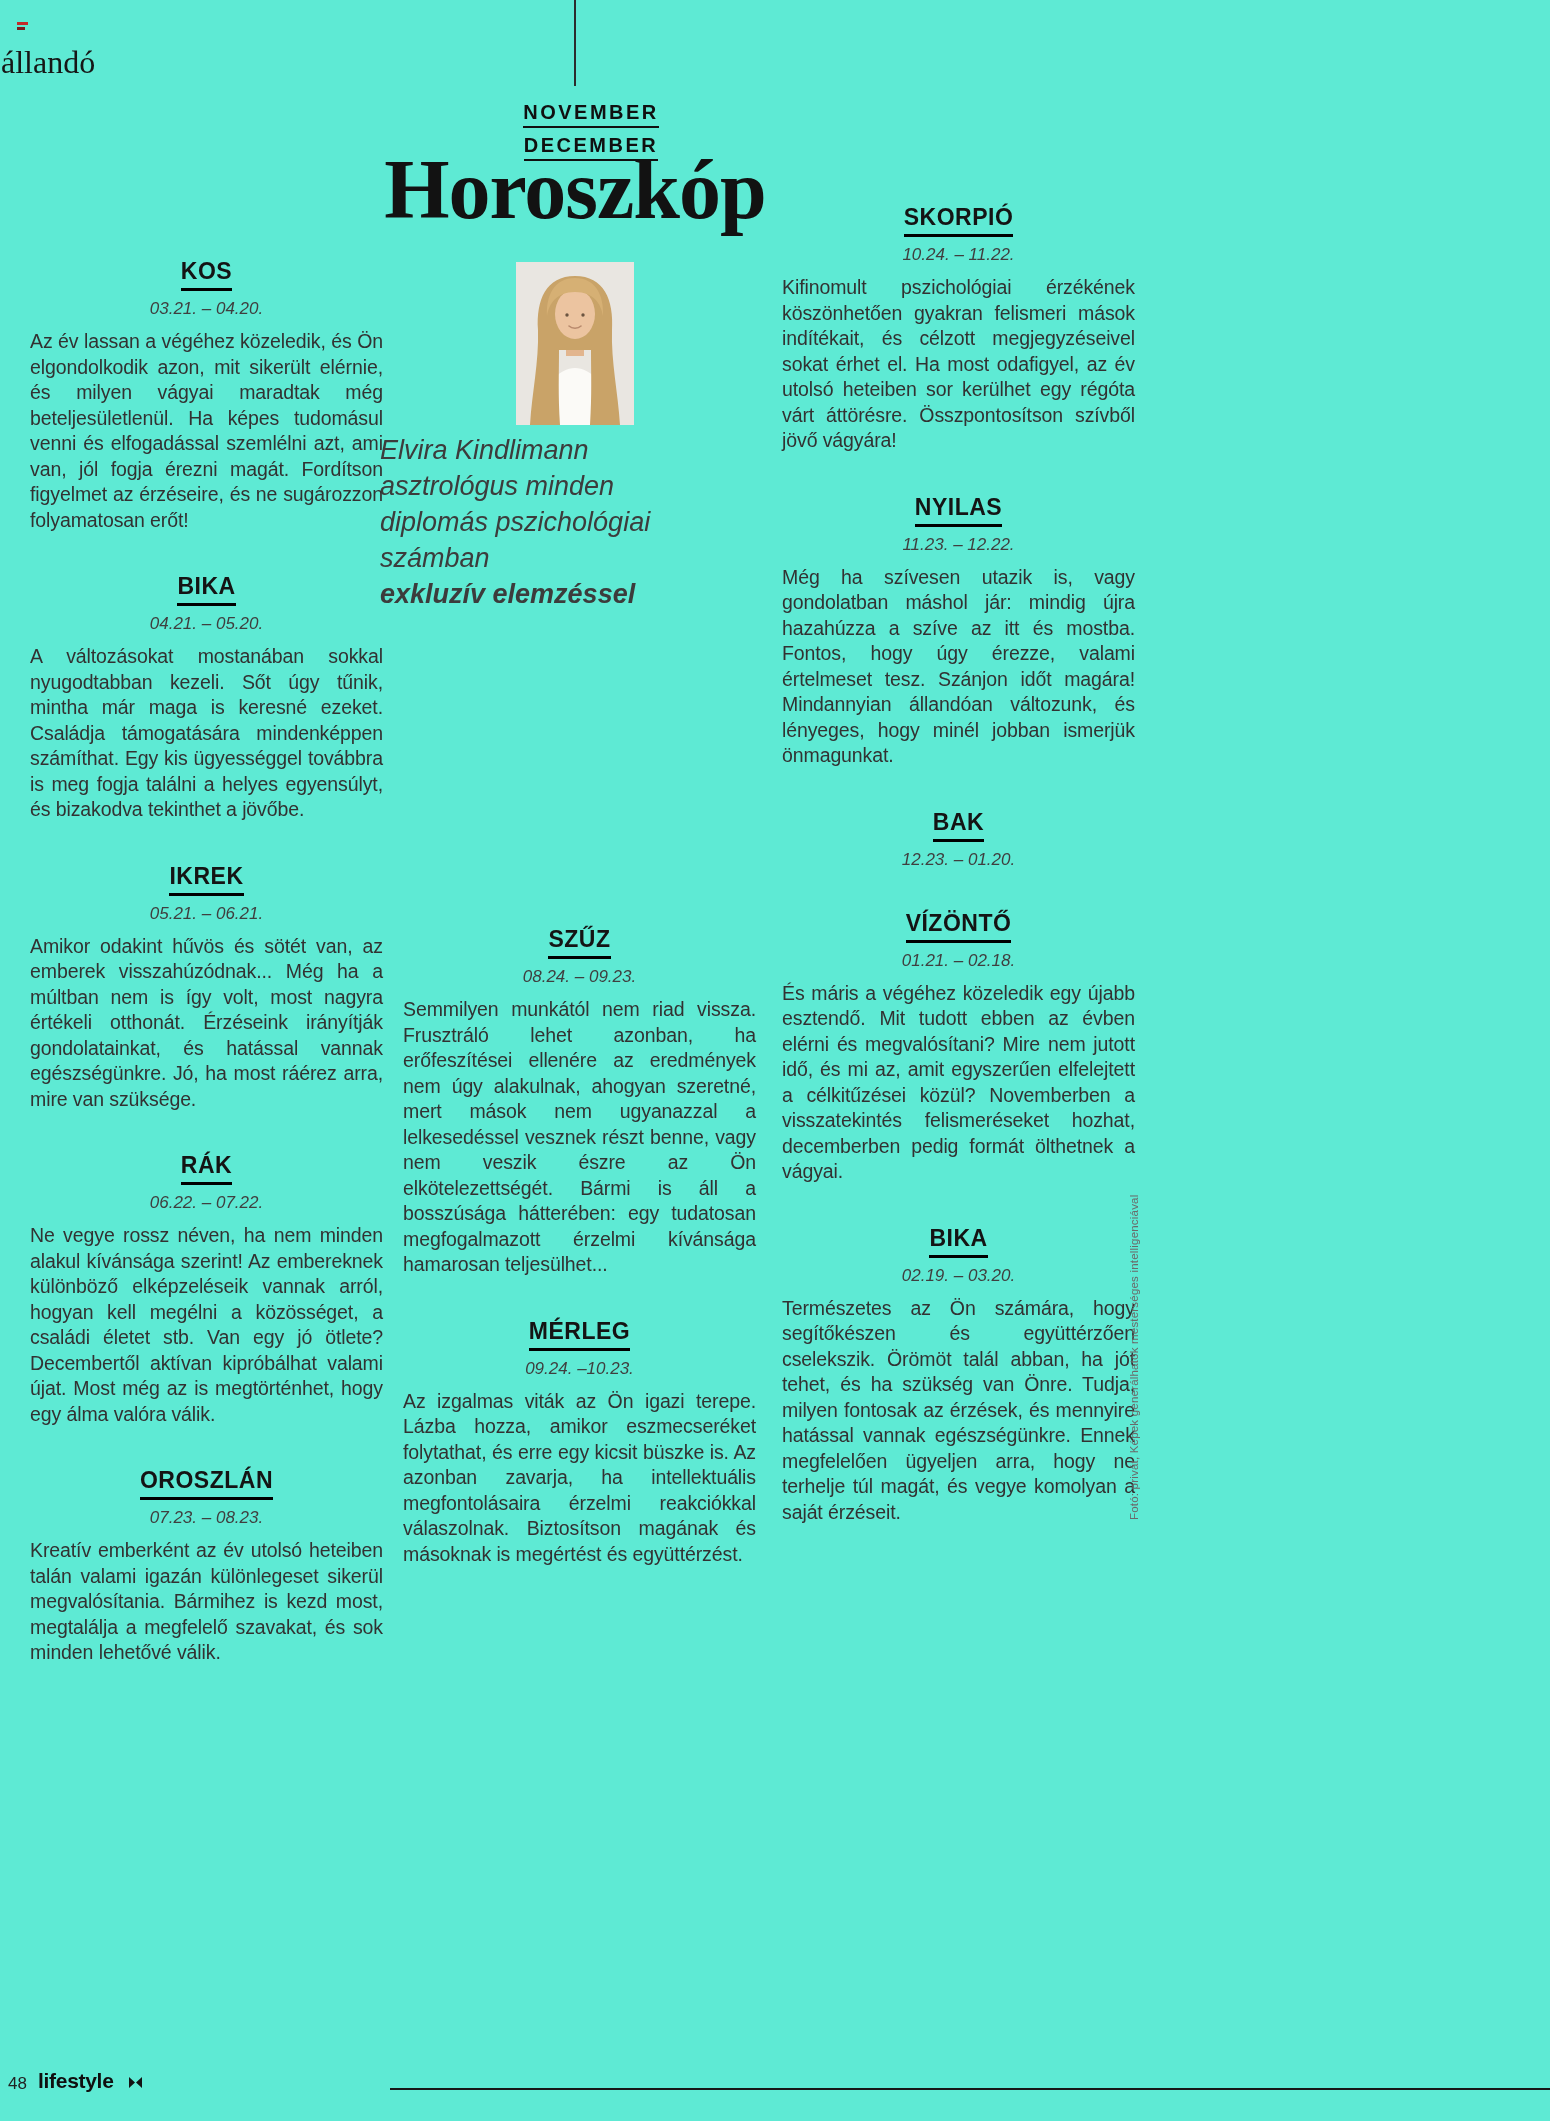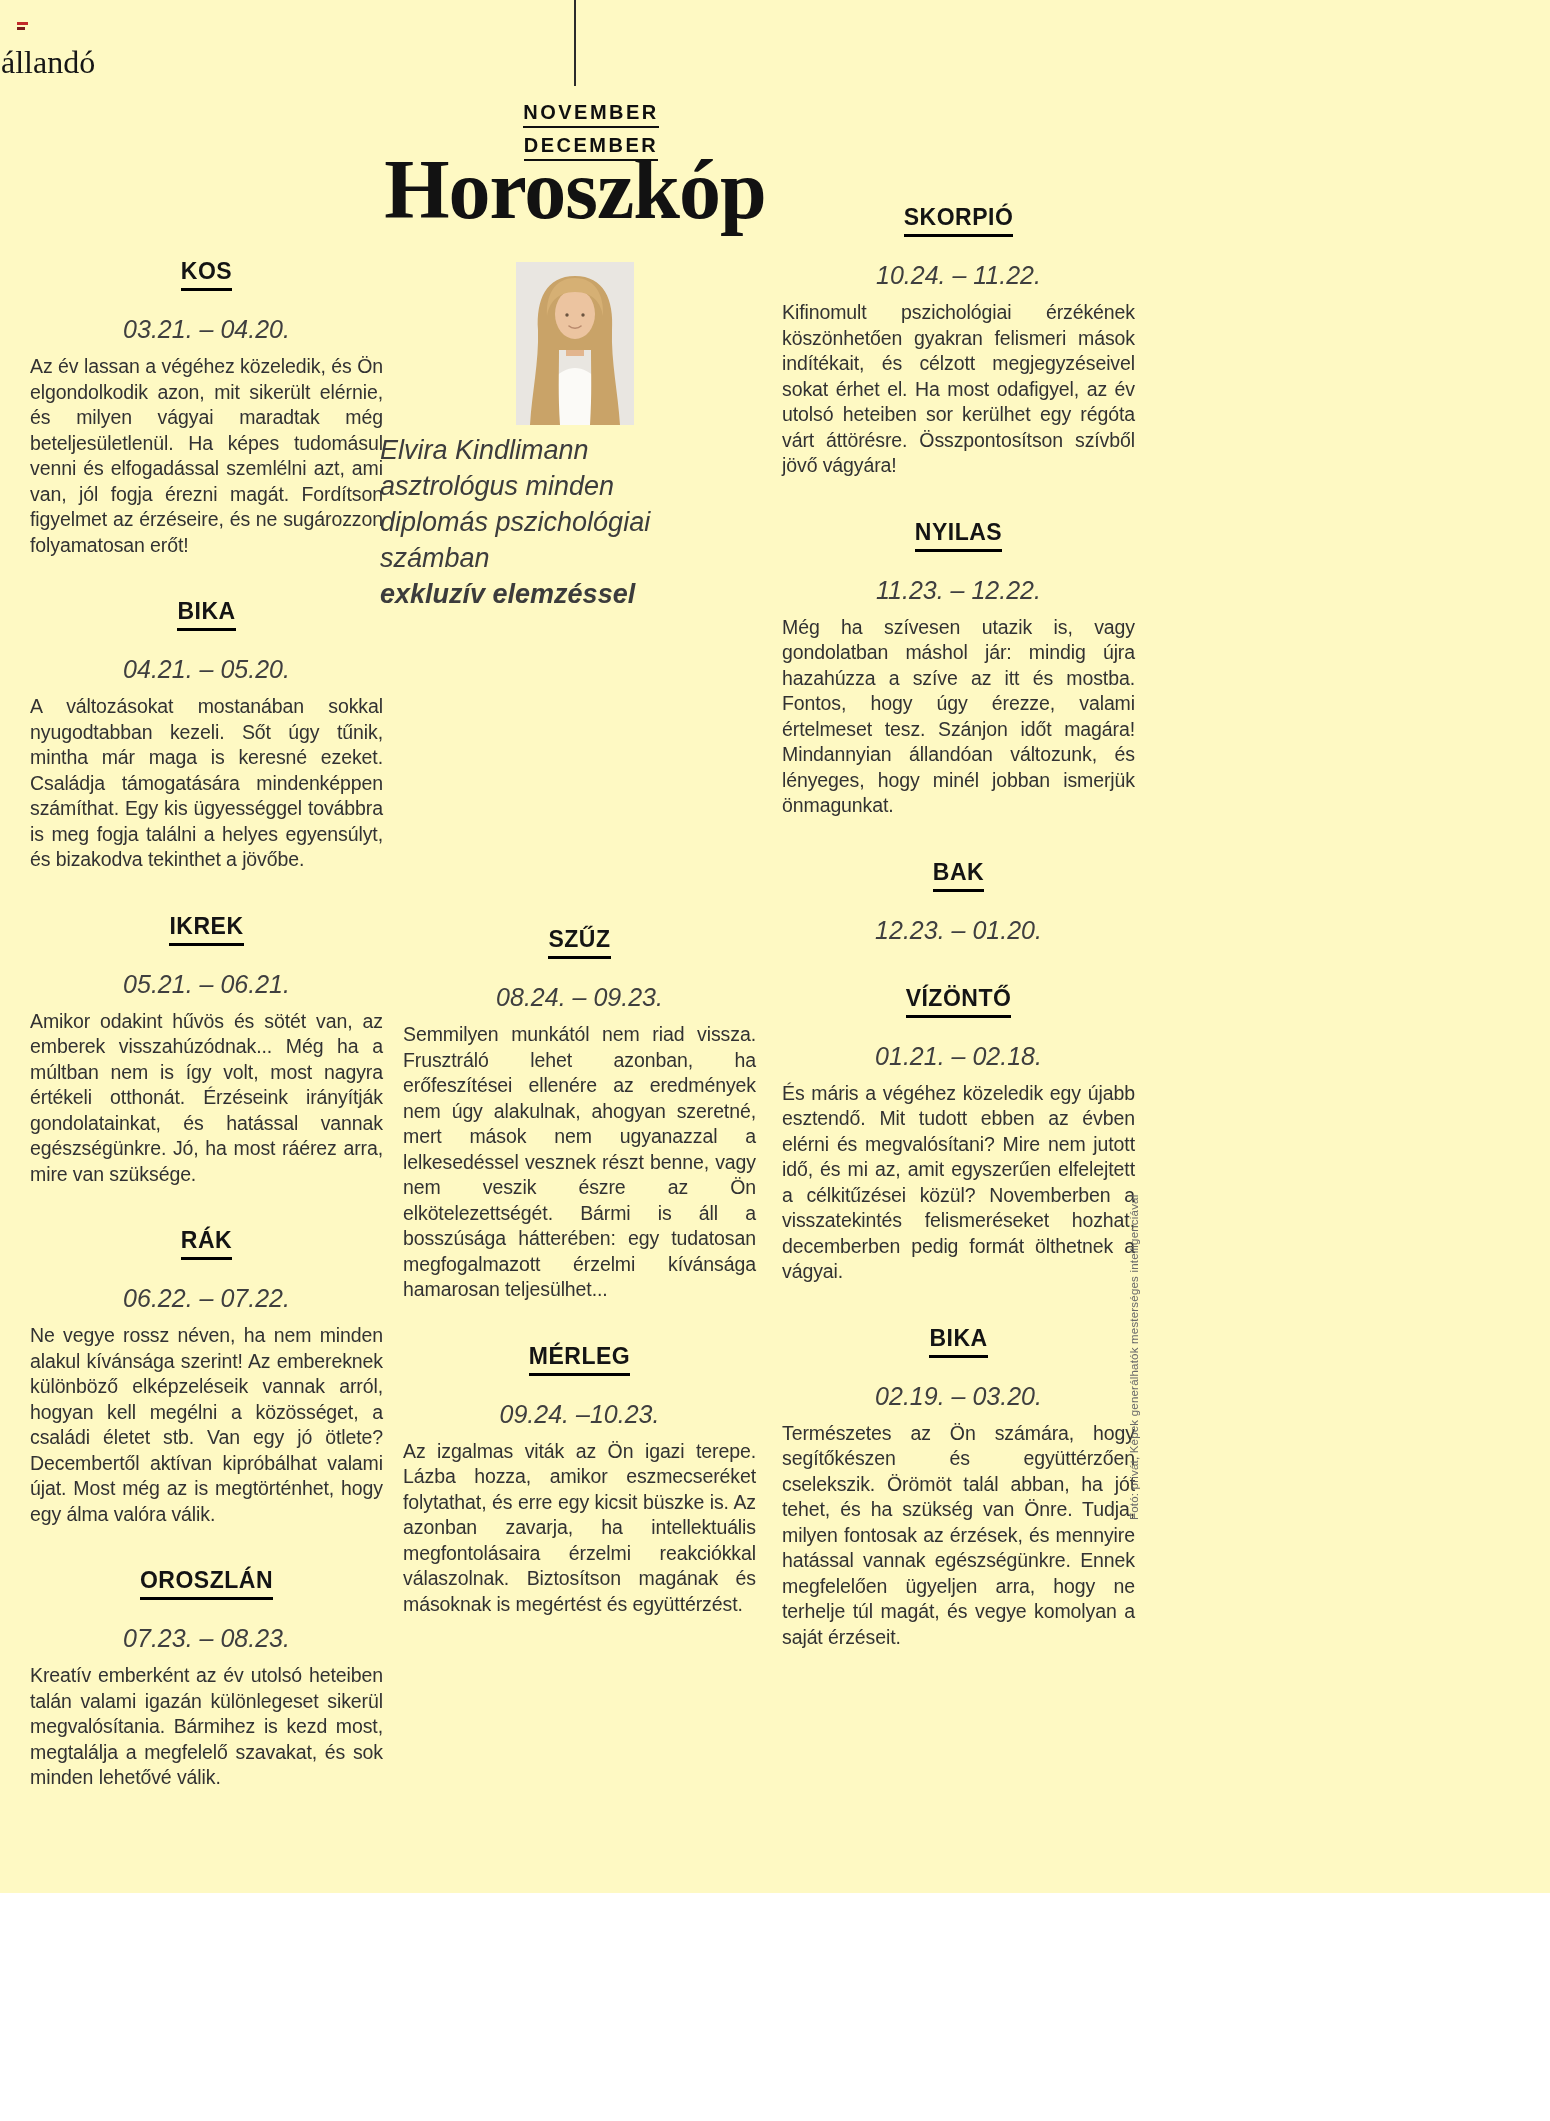--- a/index.html
+++ b/index.html
@@ -5,8 +5,8 @@
   * { margin:0; padding:0; box-sizing:border-box; }
   html,body { background:#ffffff; }
   .page {
-    position:relative; width:1550px; height:1893px; margin:0 auto;
-    background:#fef9c3; overflow:hidden;
+    position:relative; width:1550px; height:2121px; margin:0 auto;
+    background:#5eead4; overflow:hidden;
     font-family:"Liberation Sans", sans-serif; color:#323232;
   }
 

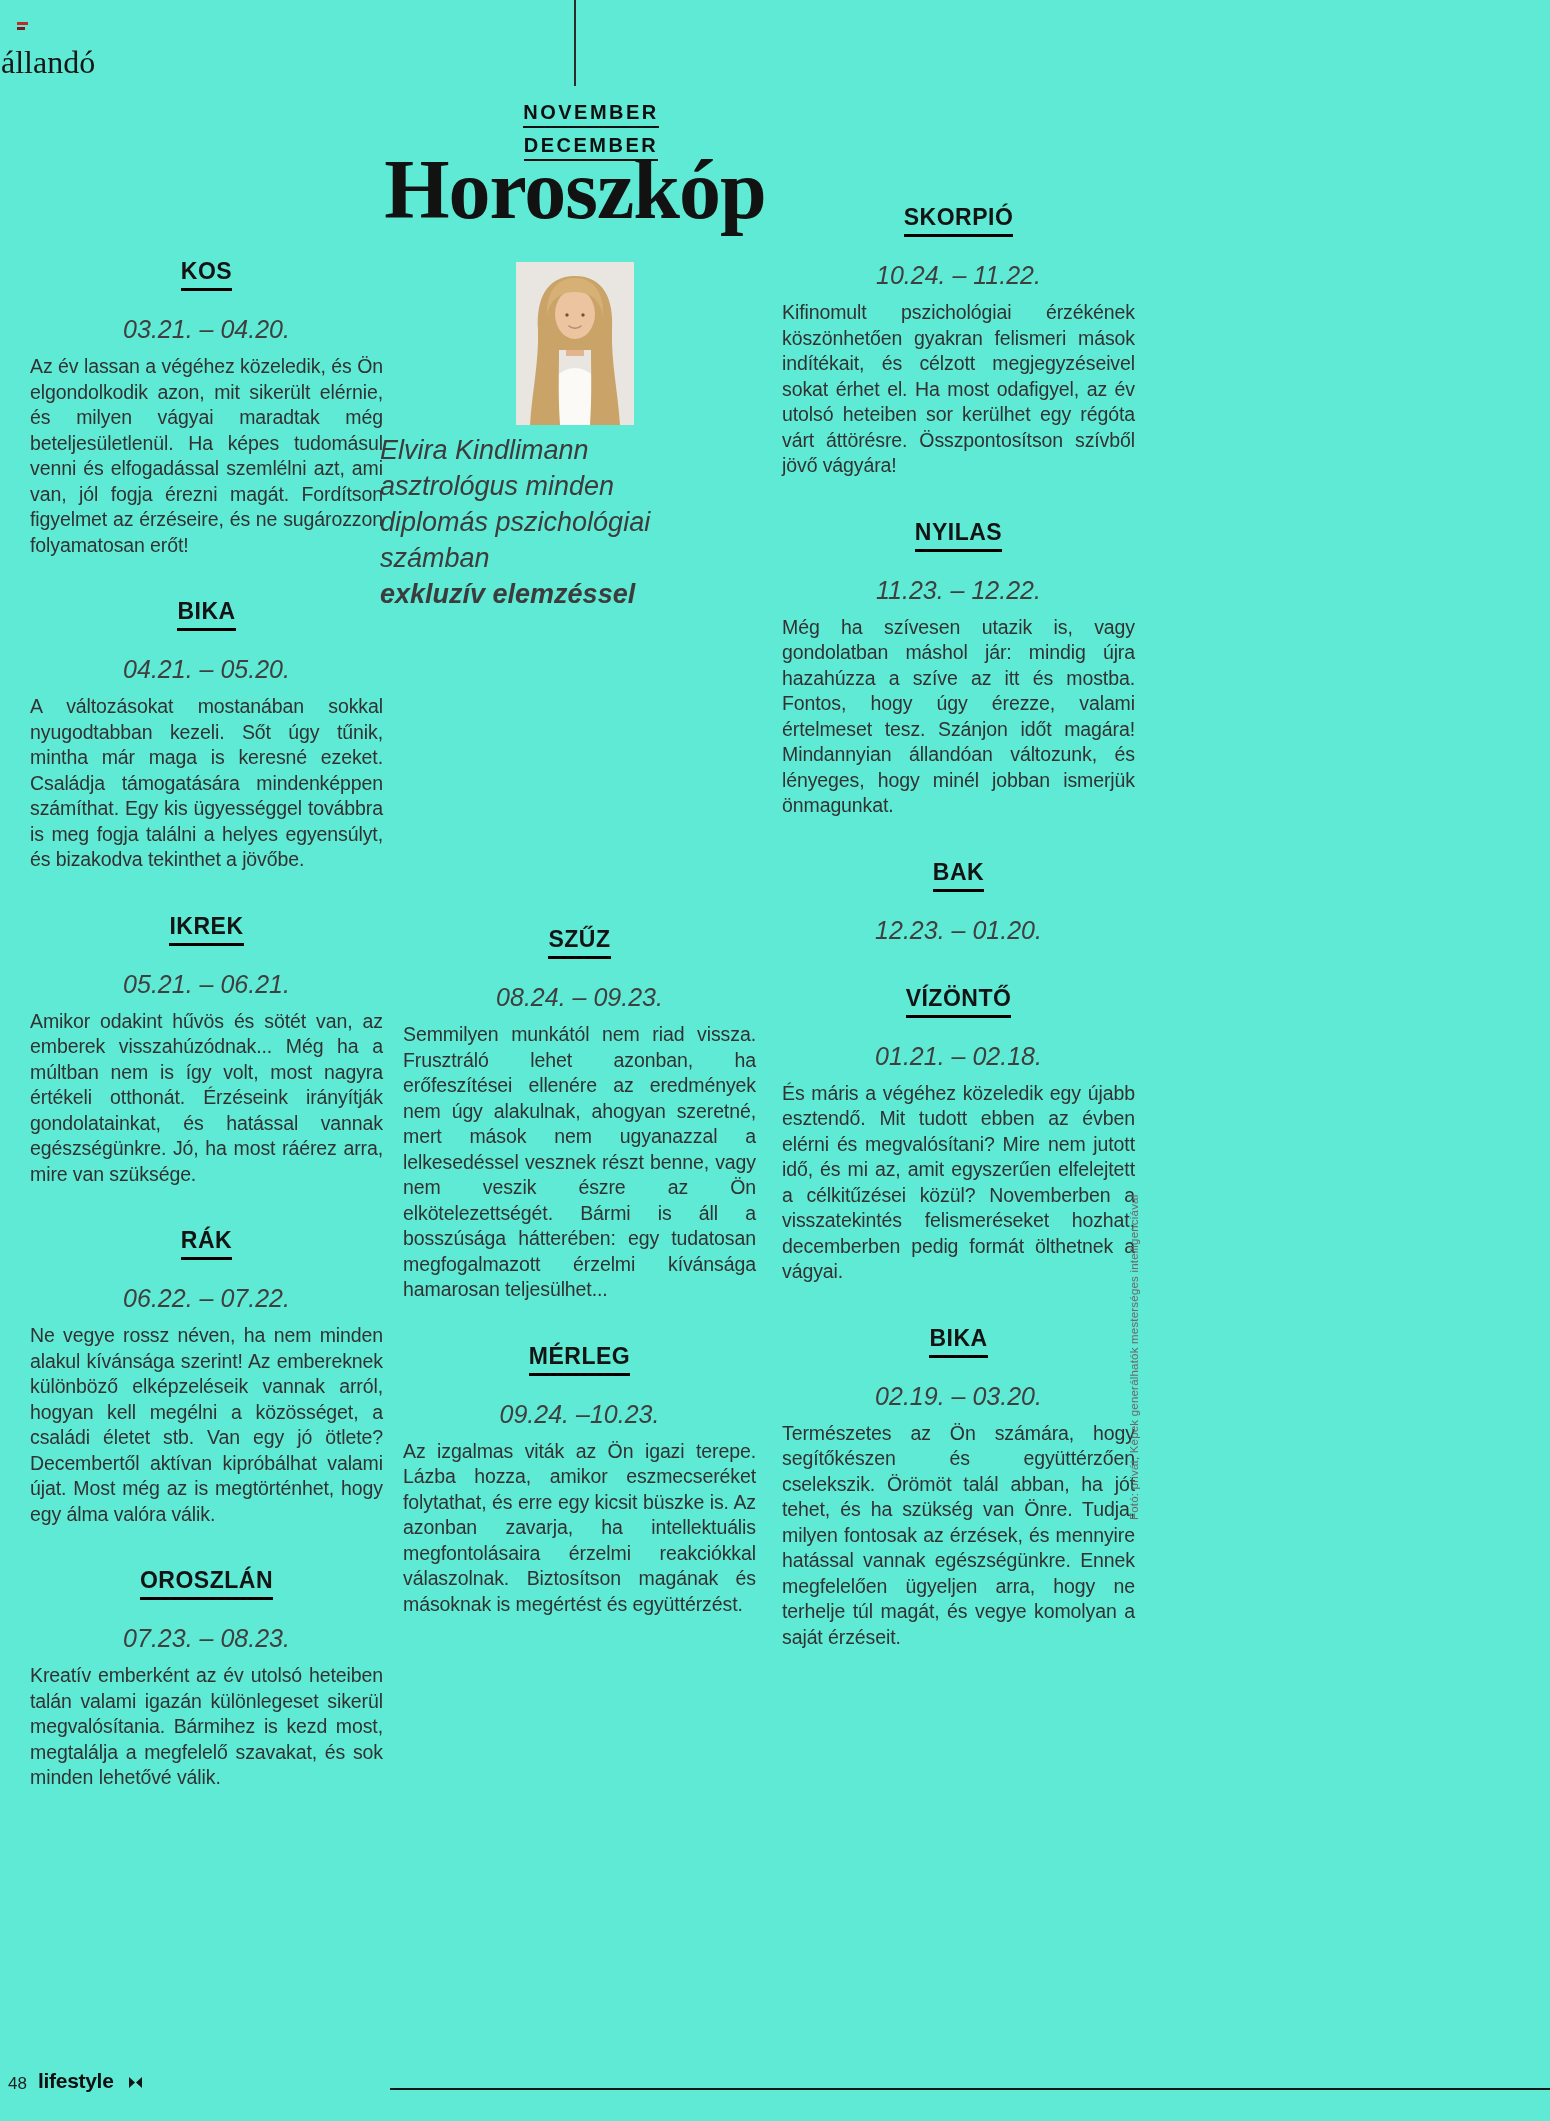--- a/index.html
+++ b/index.html
@@ -40,7 +40,7 @@
   .entry { margin-bottom:40px; }
   .sign { text-align:center; font-size:23px; font-weight:700; letter-spacing:.5px; color:#141414; }
   .sign .u { border-bottom:3px solid #000000; padding-bottom:3px; display:inline-block; }
-  .dates { text-align:center; font-style:italic; font-size:25px; color:#3f3f3f; margin-top:24px; margin-bottom:10px; }
+  .dates { text-align:center; font-style:italic; font-size:17px; color:#3f3f3f; margin-top:8px; margin-bottom:10px; }
   .body { text-align:justify; font-size:19.5px; line-height:25.5px; letter-spacing:-.1px; color:#323232; }
 
   

